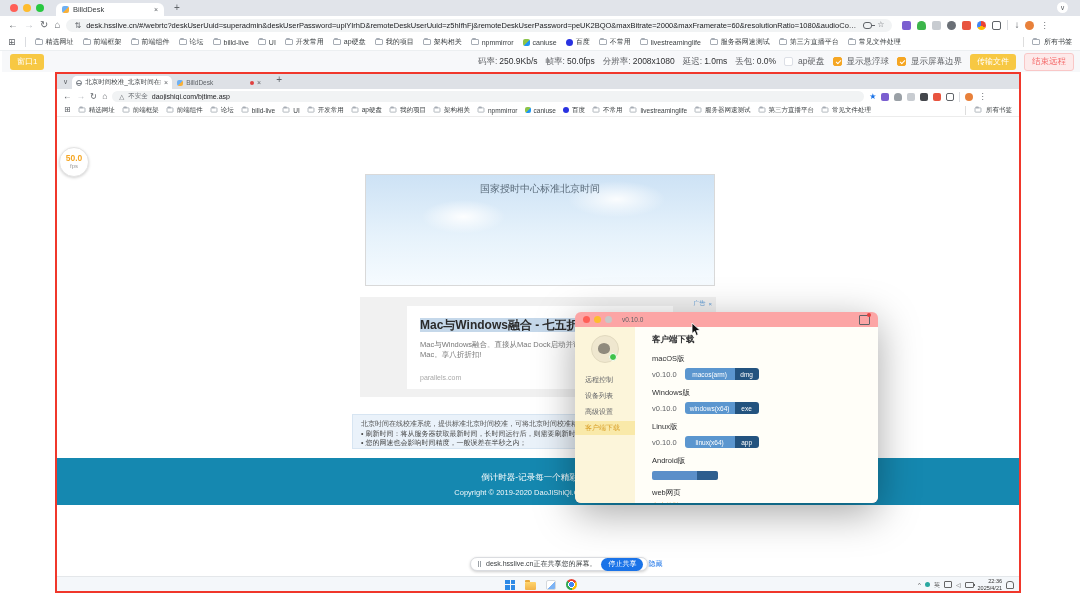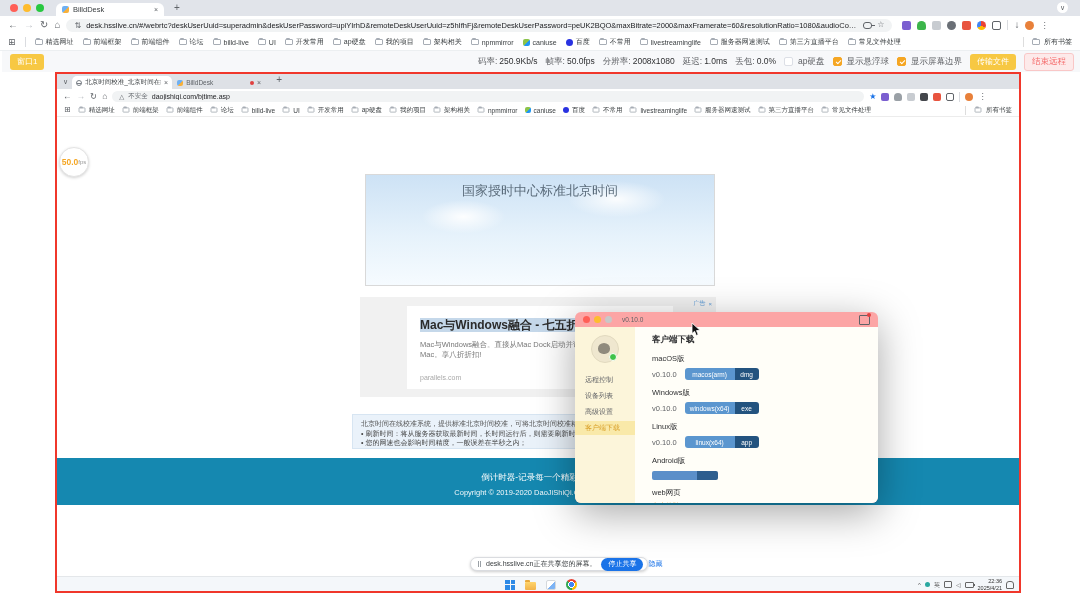--- a/index.html
+++ b/index.html
@@ -73,7 +73,7 @@
   .homelbl{font-size:7px;margin-left:4px;margin-top:6px}
   .ptitle{font-size:13px;font-weight:bold;margin-left:24px;letter-spacing:1px}
   .psub{font-size:6.5px;opacity:.92;margin-left:7px;margin-top:5px}
-  .ball{left:2px;top:73px;width:28px;height:28px;border-radius:50%;background:#fff;border:1px solid #e4e4e4;box-shadow:0 1px 3px rgba(0,0,0,.18);display:flex;flex-direction:row;align-items:center;justify-content:center;z-index:5}
+  .ball{left:2px;top:73px;width:28px;height:28px;border-radius:50%;background:#fff;border:1px solid #e4e4e4;box-shadow:0 1px 3px rgba(0,0,0,.18);display:flex;flex-direction:column;align-items:center;justify-content:center;z-index:5}
   .ball .v{color:#f5a623;font-weight:bold;font-size:8.5px;line-height:9px}
   .ball .u{color:#9a9a9a;font-size:6px;line-height:7px}
   .h1{left:0;top:80px;width:962px;text-align:center;font-size:13.5px;font-weight:bold;color:#101010}

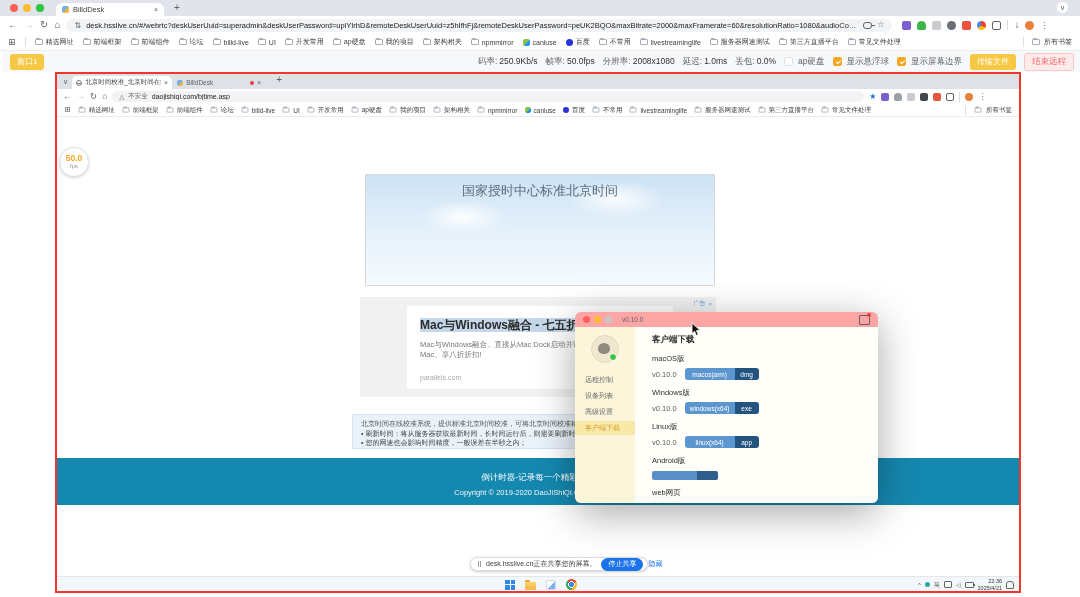--- a/index.html
+++ b/index.html
@@ -81,7 +81,7 @@
     background:radial-gradient(60px 24px at 28% 38%,rgba(255,255,255,.95),rgba(255,255,255,0) 70%),
                radial-gradient(70px 26px at 72% 22%,rgba(255,255,255,.9),rgba(255,255,255,0) 70%),
                linear-gradient(180deg,#cde2f5 0%,#e6f2fb 55%,#f6fbff 100%)}
-  .cap{font-size:13px;color:#5a6b7a;margin-top:7px}
+  .cap{font-size:10px;color:#5a6b7a;margin-top:7px}
   .bigtime{font-size:33px;font-weight:bold;color:#2020cf;line-height:38px;margin-top:1px;font-family:"Liberation Sans","DejaVu Sans",sans-serif}
   .bdate{font-size:13px;color:#3449c0;margin-top:1px;font-weight:bold}
   .devt{font-size:11.5px;color:#1b1b1b;margin-top:7px;font-weight:bold}

